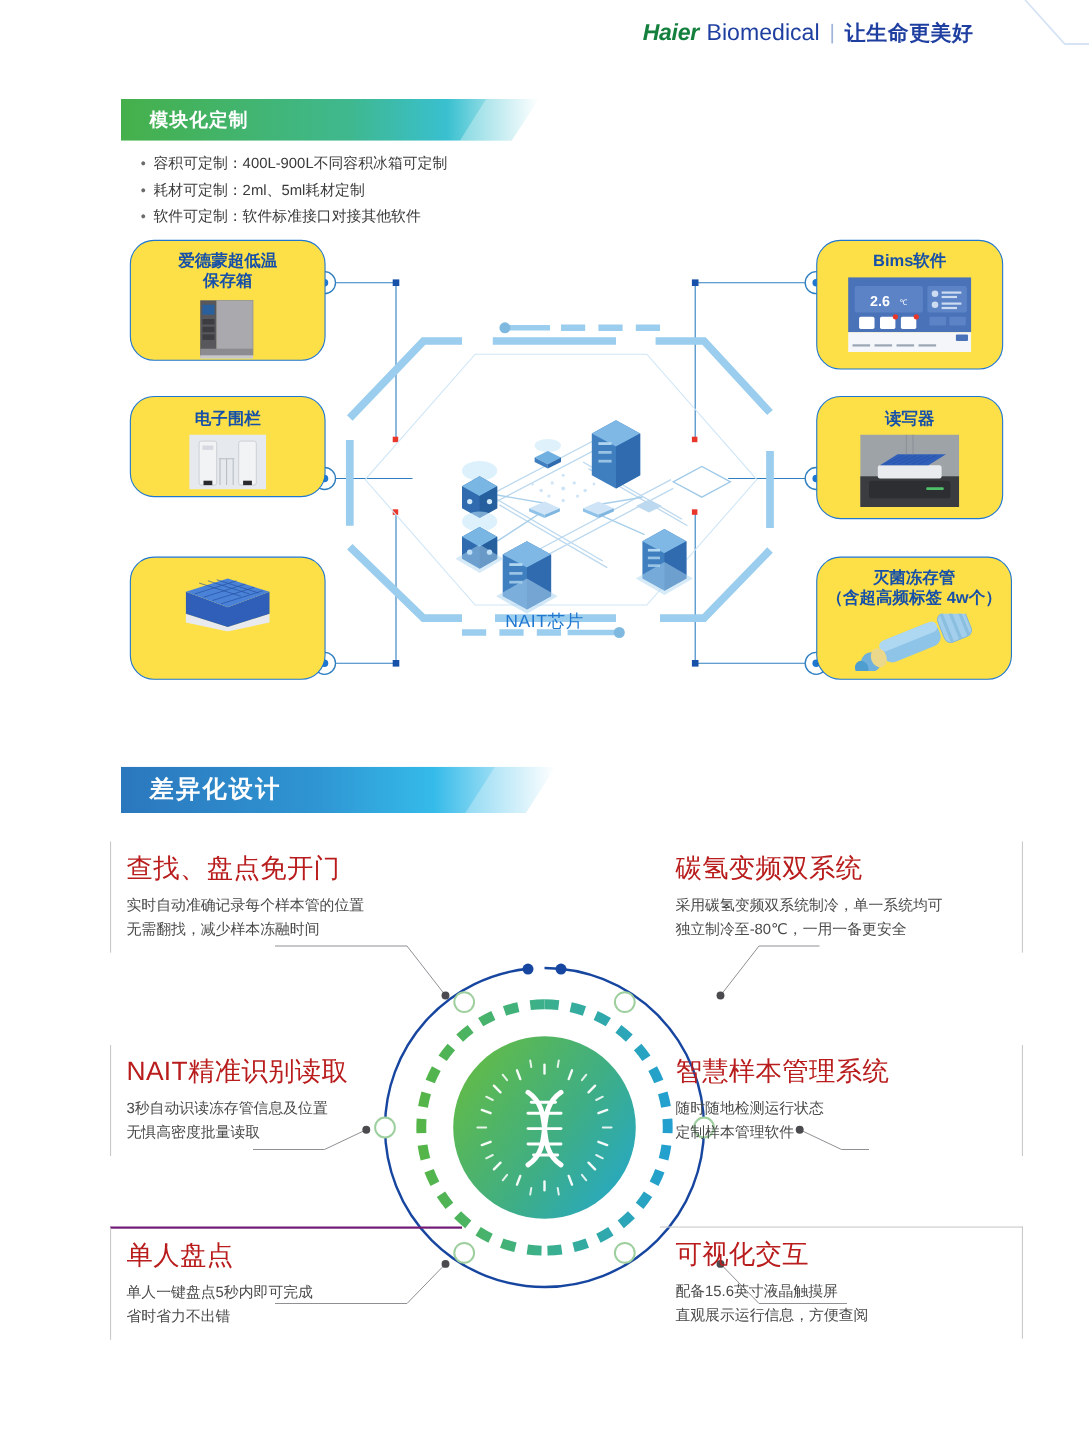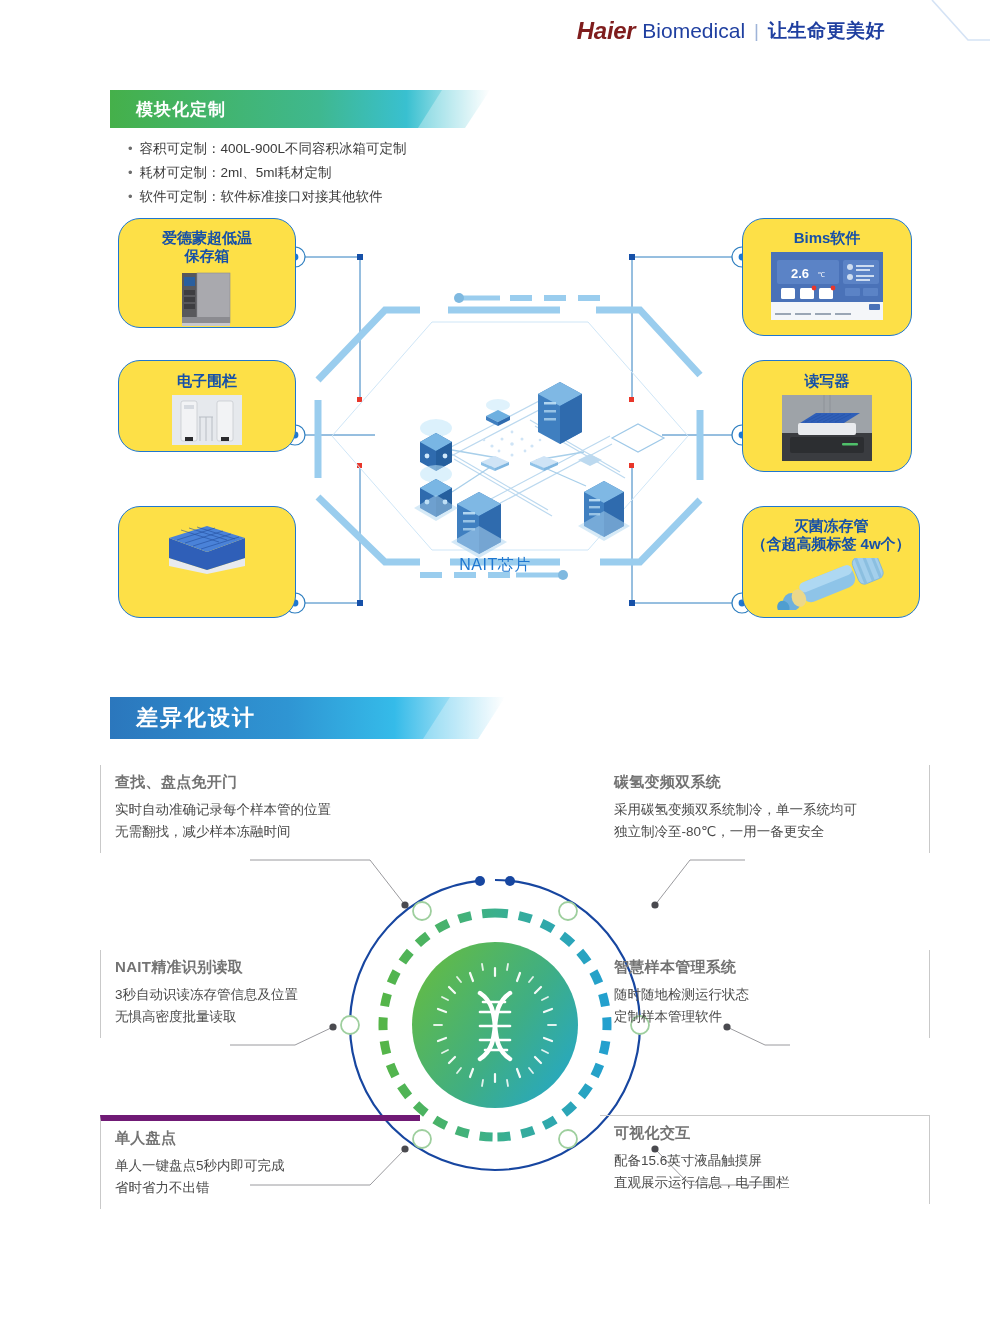--- a/index.html
+++ b/index.html
@@ -18,7 +18,7 @@
     display: flex; align-items: center; white-space: nowrap;
   }
   .brand-haier {
-    font-size: 24px; font-weight: bold; color: #7f1d1d;
+    font-size: 21px; font-weight: bold; color: #15803d;
     letter-spacing: -0.3px; font-style: italic;
   }
   .brand-bio {

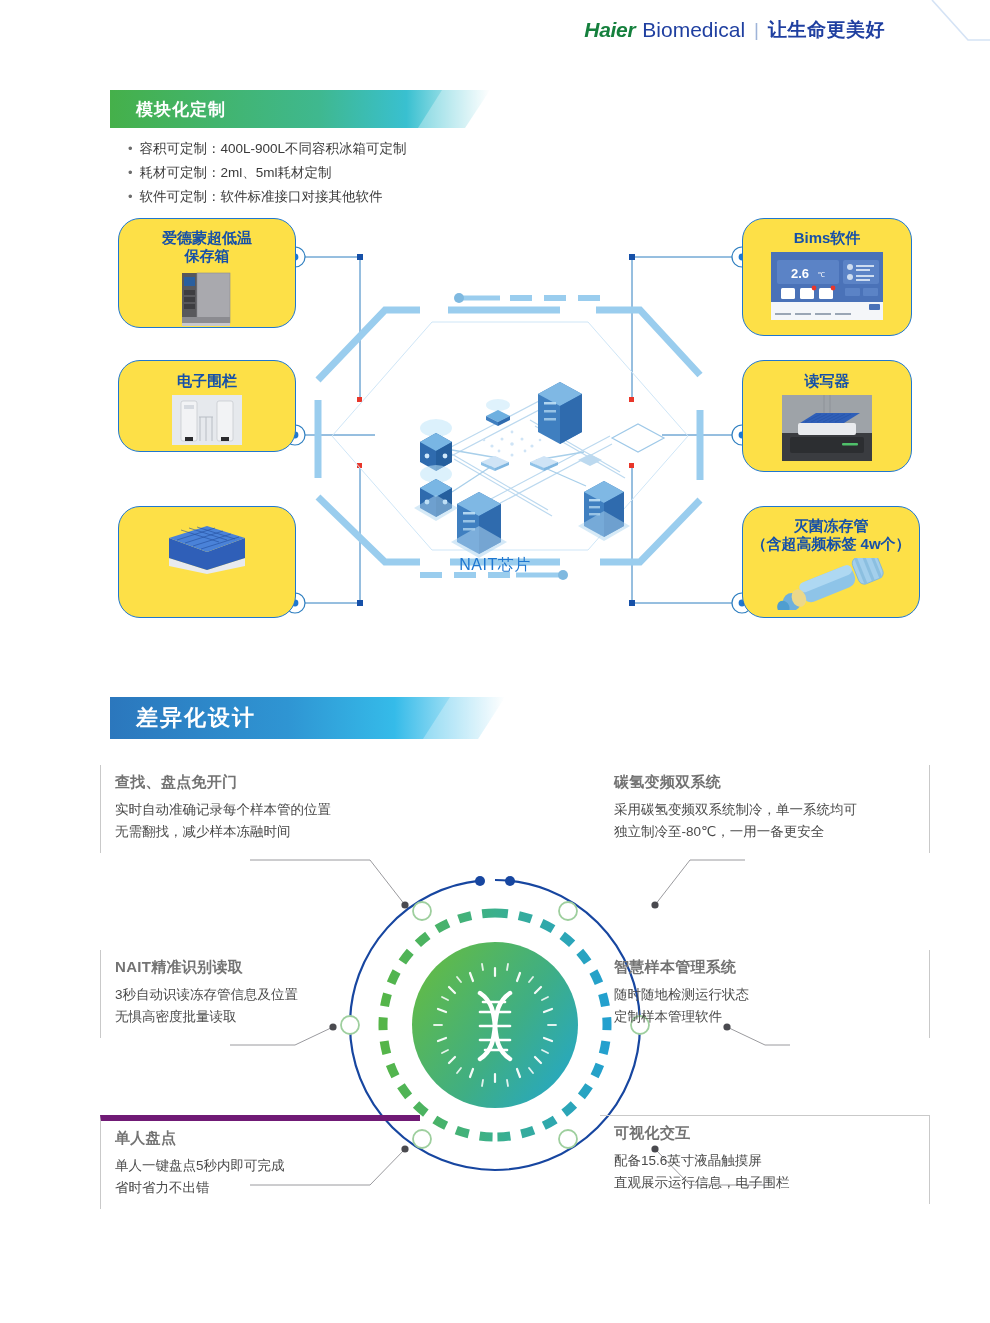--- a/index.html
+++ b/index.html
@@ -96,7 +96,7 @@
   .feat.boxed-l { border-top: 6px solid #701a75; }
   .feat.boxed-r { border-top: 1px solid #c9c9c9; }
   .feat-title {
-    font-size: 15px; font-weight: bold; color: #737373;
+    font-size: 24px; font-weight: normal; color: #b91c1c;
     margin-bottom: 7px; white-space: nowrap; letter-spacing: 0.3px;
   }
   .feat-line {

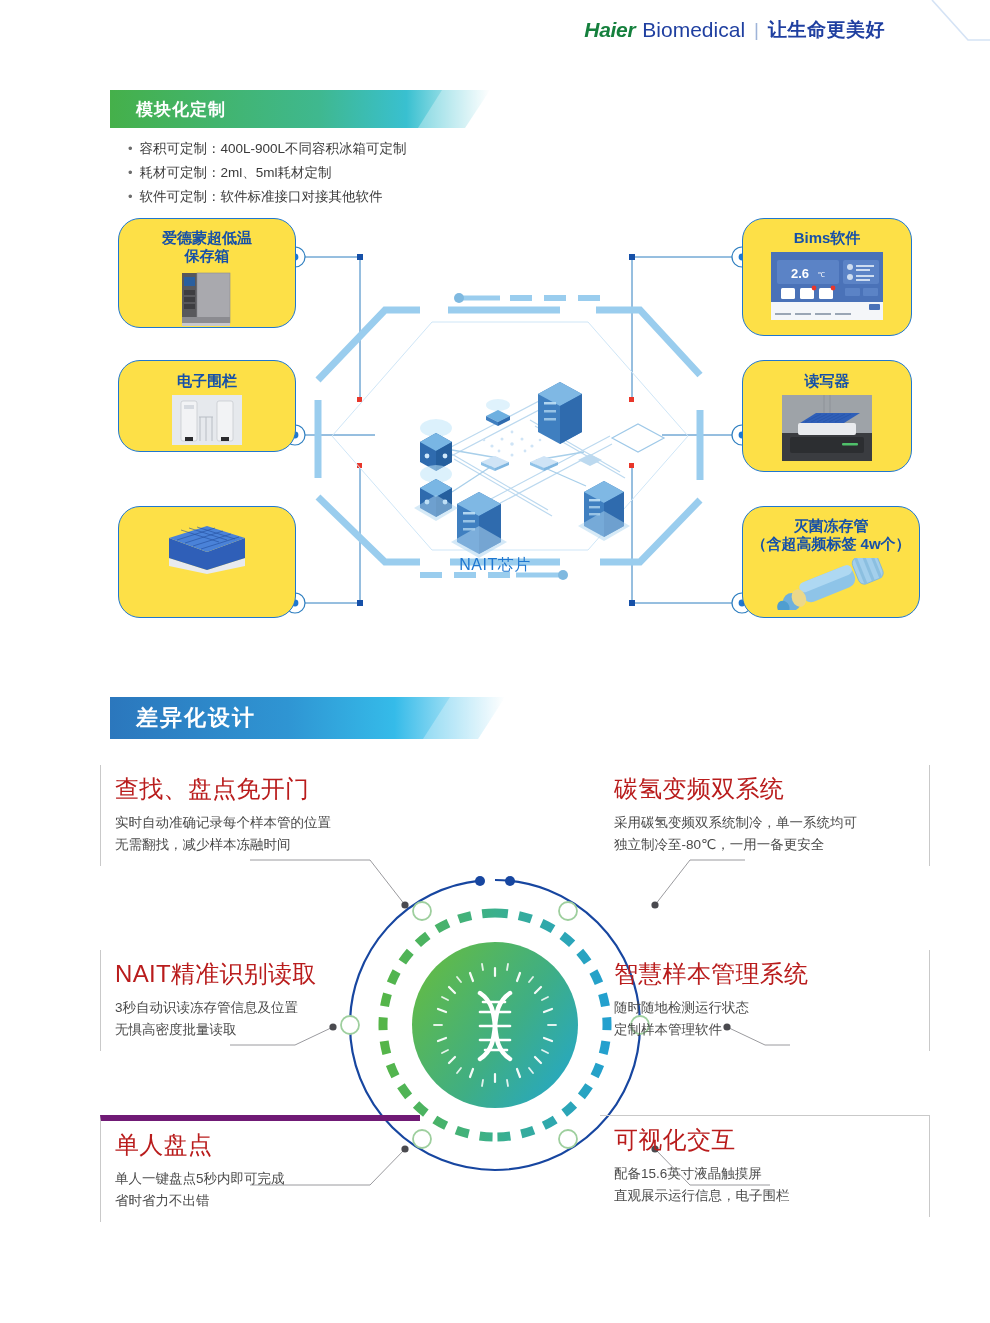--- a/index.html
+++ b/index.html
@@ -93,7 +93,7 @@
   }
   .feat.left  { text-align: left;  border-left: 1px solid #c9c9c9; }
   .feat.right { text-align: left; border-right: 1px solid #c9c9c9; }
-  .feat.boxed-l { border-top: 6px solid #701a75; }
+  .feat.boxed-l { border-top: 2px solid #701a75; }
   .feat.boxed-r { border-top: 1px solid #c9c9c9; }
   .feat-title {
     font-size: 24px; font-weight: normal; color: #b91c1c;

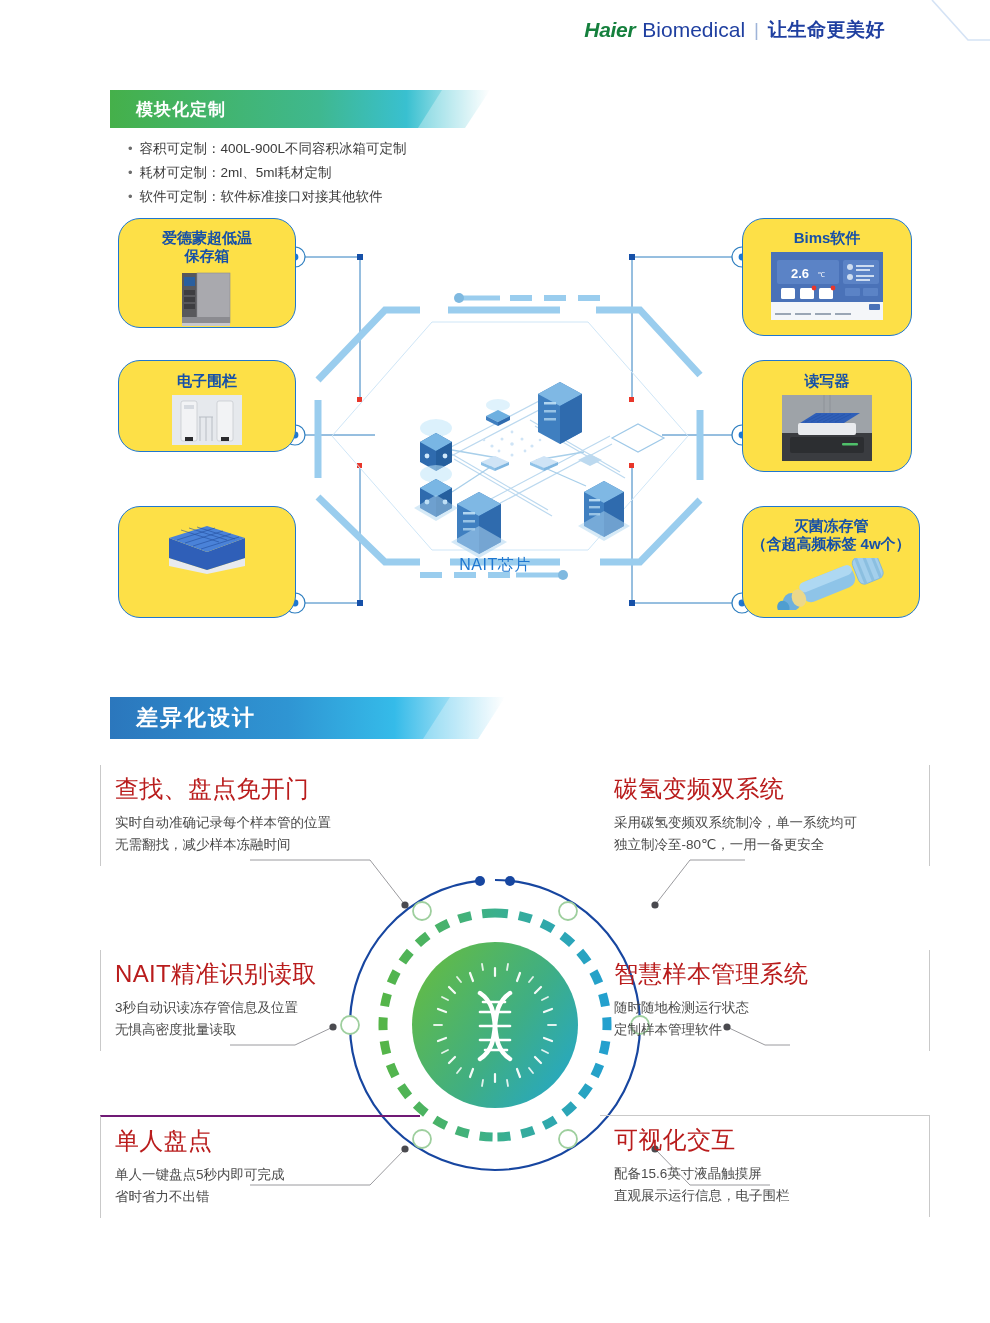--- a/index.html
+++ b/index.html
@@ -650,7 +650,7 @@
     <div class="feat right boxed-r" style="left:600px; top:360px; width:330px;">
       <div class="feat-title">可视化交互</div>
       <div class="feat-line">配备15.6英寸液晶触摸屏</div>
-      <div class="feat-line">直观展示运行信息，电子围栏</div>
+      <div class="feat-line">直观展示运行信息，方便查阅</div>
     </div>
 
   </div>

